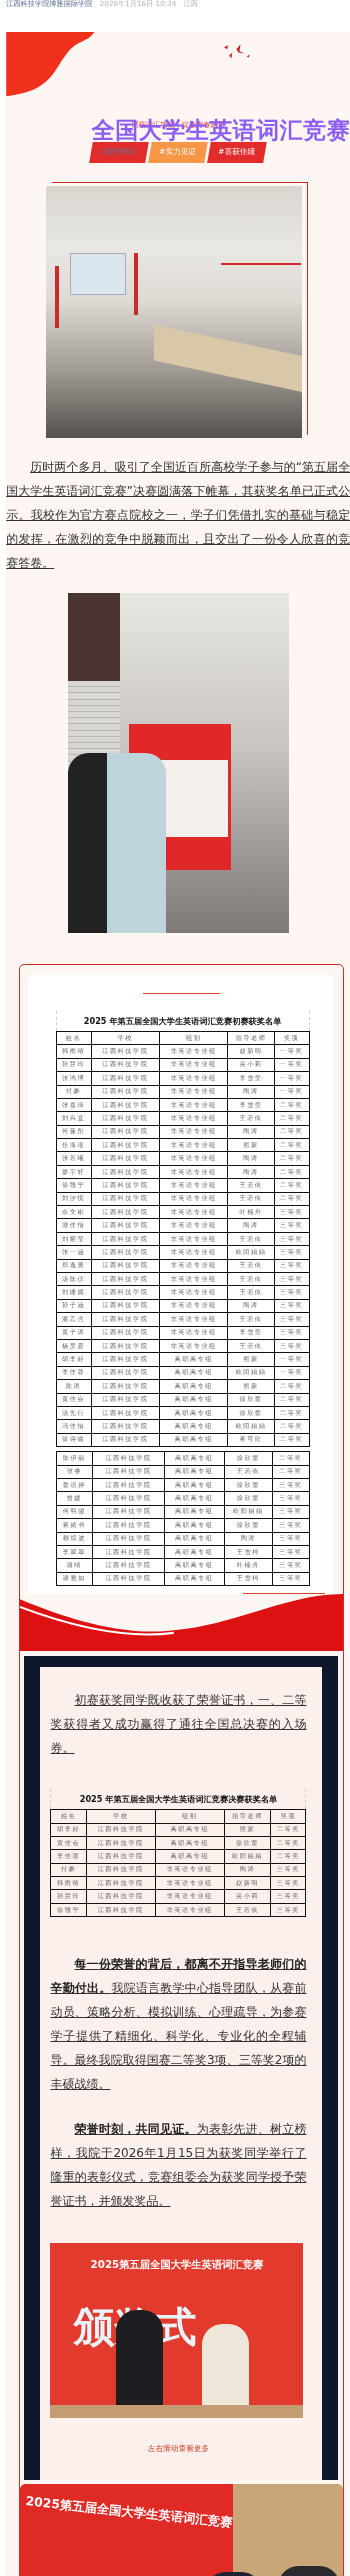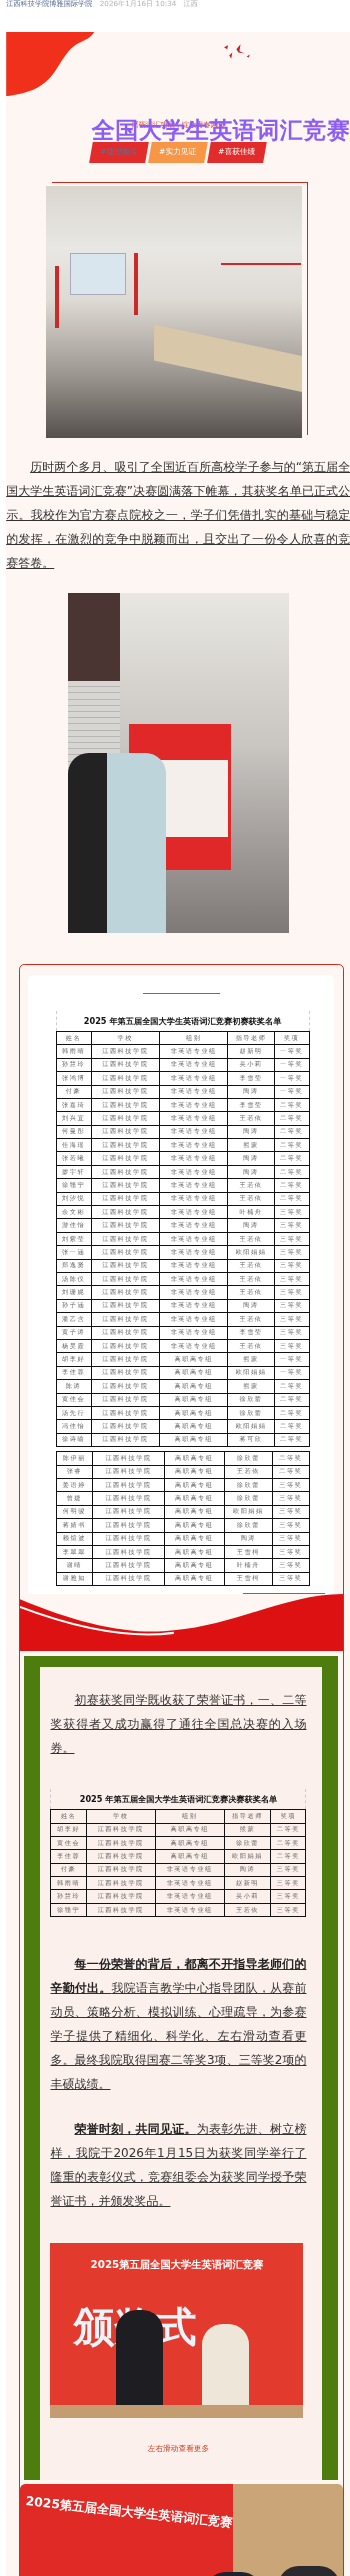--- a/index.html
+++ b/index.html
@@ -404,7 +404,7 @@
       <path d="M0 25 C120 70 220 85 300 75" stroke="#ffffff" stroke-width="4" fill="none"></path>
     </svg>
 
-    <div style="background:#4d7c0f;margin:5.2px 4.1px 0;padding:11.3px 16.5px 0;">
+    <div style="background:#0f172a;margin:5.2px 4.1px 0;padding:11.3px 16.5px 0;">
       <div class="pinkbox" style="padding:20.6px 15.5px 10.3px 10.3px;">
         <p class="para indent">初赛获奖同学既收获了荣誉证书，一、二等奖获得者又成功赢得了通往全国总决赛的入场券。</p>
 

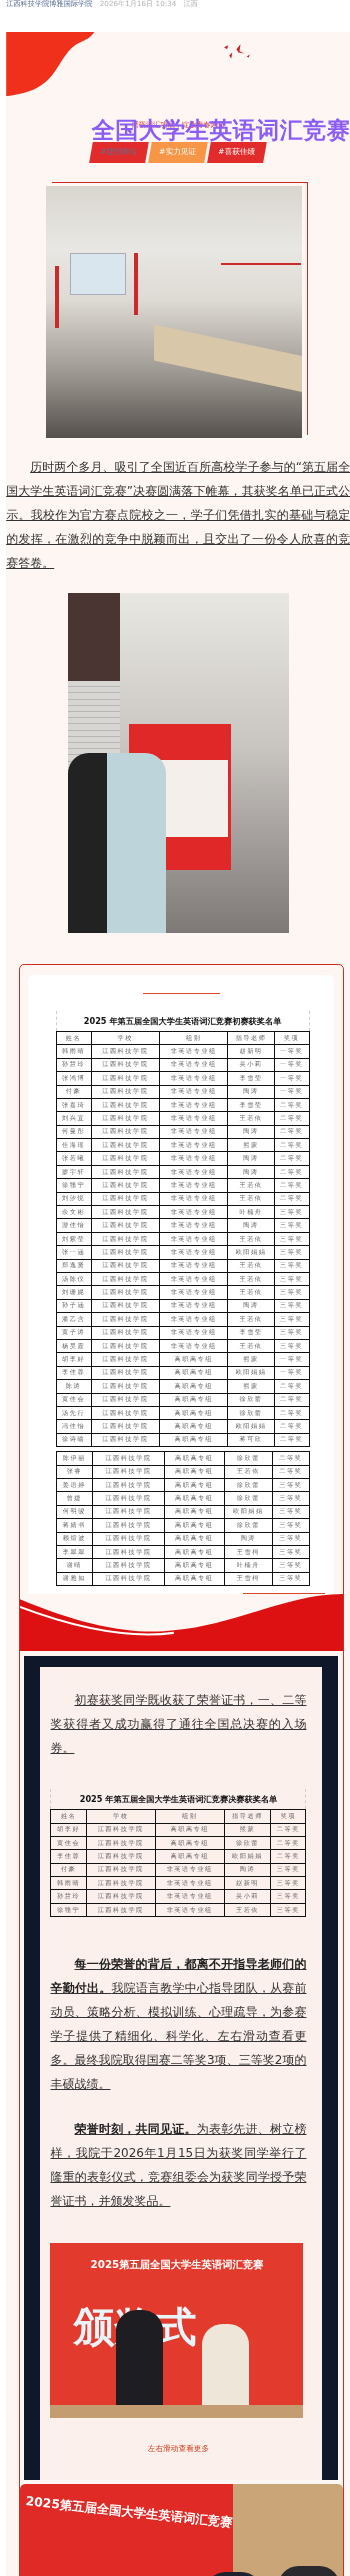--- a/index.html
+++ b/index.html
@@ -474,7 +474,7 @@
           </table>
         </div>
 
-        <p class="para indent" style="margin-top:35px;"><b>每一份荣誉的背后，都离不开指导老师们的辛勤付出。</b><span>我院语言教学中心指导团队，从赛前动员、策略分析、模拟训练、心理疏导，为参赛学子提供了精细化、科学化、左右滑动查看更多。最终我院取得国赛二等奖3项、三等奖2项的丰硕战绩。</span></p>
+        <p class="para indent" style="margin-top:35px;"><b>每一份荣誉的背后，都离不开指导老师们的辛勤付出。</b><span>我院语言教学中心指导团队，从赛前动员、策略分析、模拟训练、心理疏导，为参赛学子提供了精细化、科学化、专业化的全程辅导。最终我院取得国赛二等奖3项、三等奖2项的丰硕战绩。</span></p>
         <p class="para indent" style="margin-top:20.6px;"><b>荣誉时刻，共同见证。</b><span>为表彰先进、树立榜样，我院于2026年1月15日为获奖同学举行了隆重的表彰仪式，竞赛组委会为获奖同学授予荣誉证书，并颁发奖品。</span></p>
 
         <div class="photo" style="margin-top:30px;width:253px;height:175px;background:#e23a2c;">

